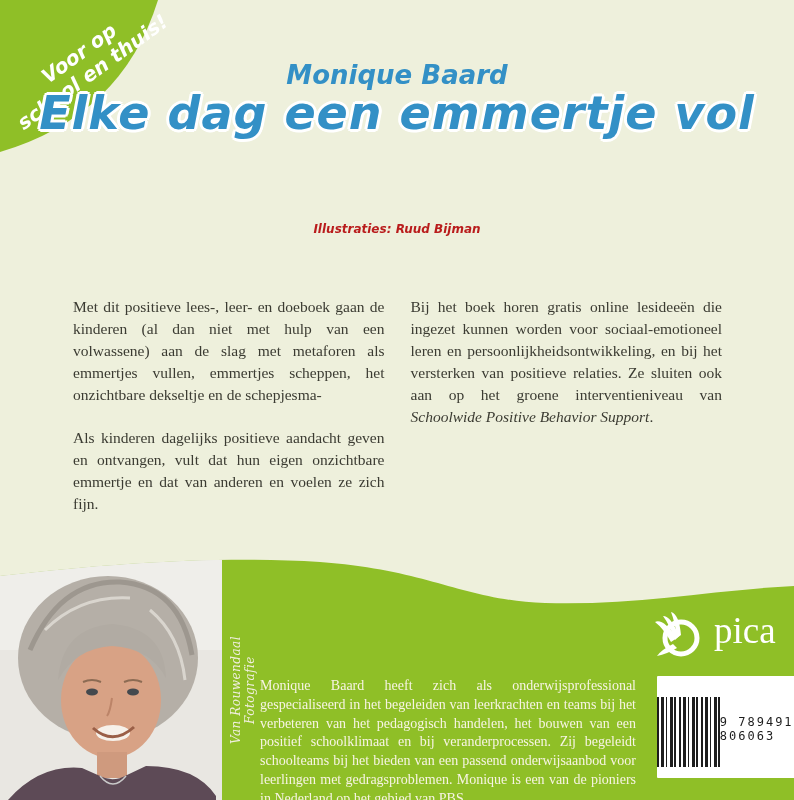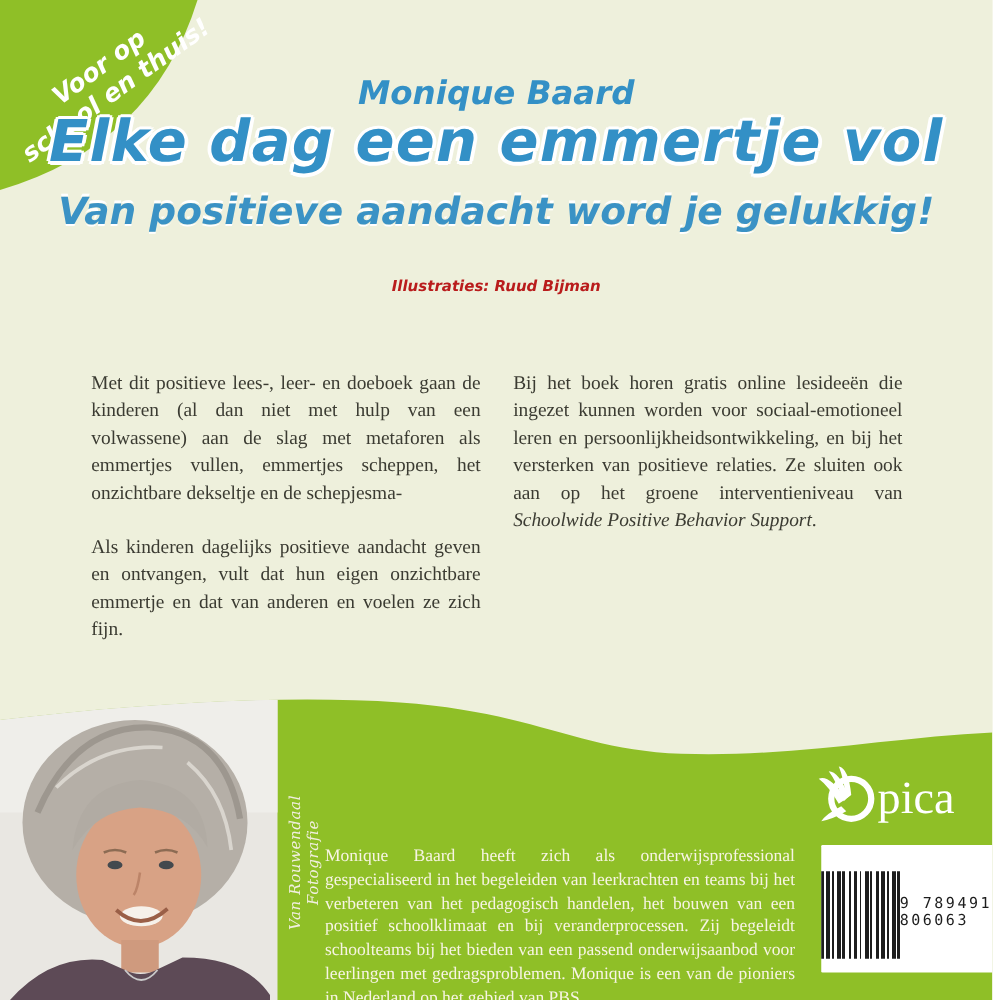--- a/index.html
+++ b/index.html
@@ -118,7 +118,6 @@
 
   <div class="author">Monique Baard</div>
   <div class="title">Elke dag een emmertje vol</div>
-  <div class="subtitle">Van positieve aandacht word je gelukkig!</div>
   <div class="illustrator">Illustraties: Ruud Bijman</div>
 
   <div class="columns">

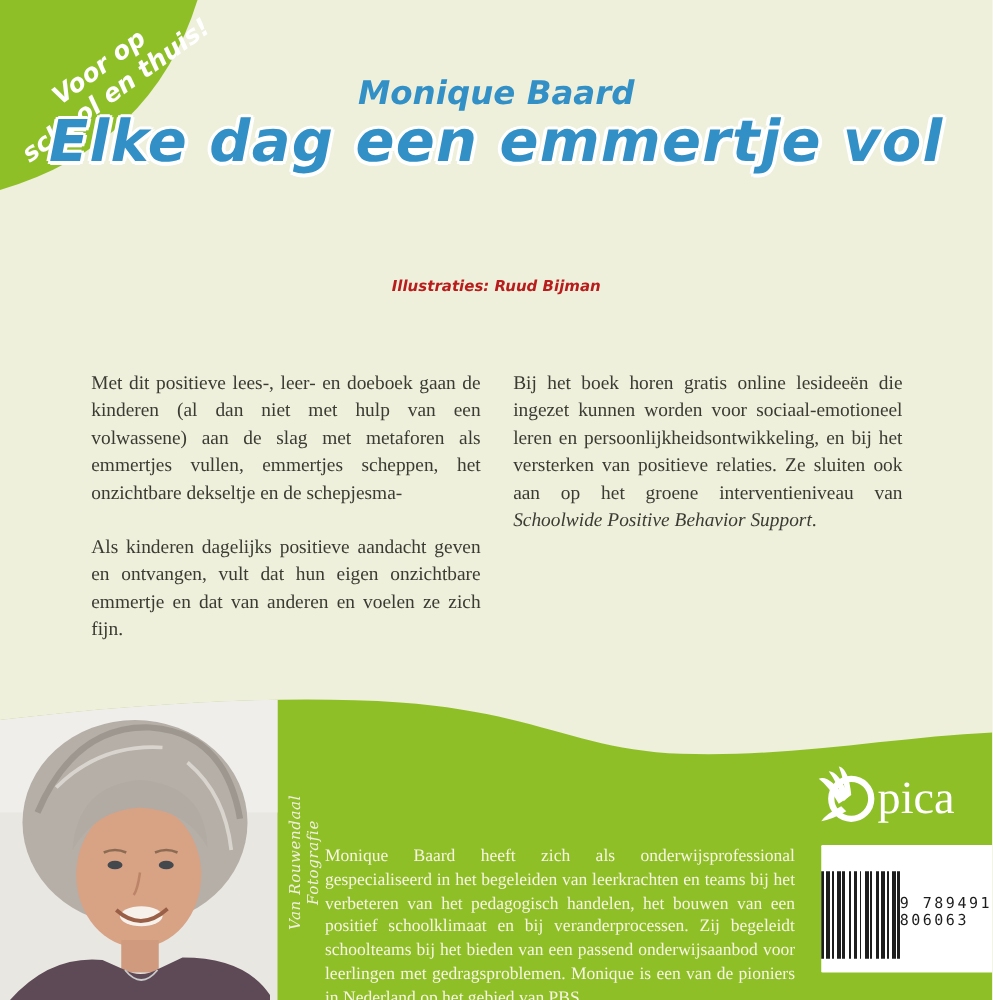--- a/index.html
+++ b/index.html
@@ -79,7 +79,7 @@
   }
   .publisher{
     position:absolute;left:653px;top:612px;width:140px;height:52px;
-    display:flex;align-items:center;gap:1px;
+    display:flex;align-items:flex-start;gap:13px;
   }
   .publisher .wordmark{
     color:#ffffff;font-family:"Liberation Serif", serif;

